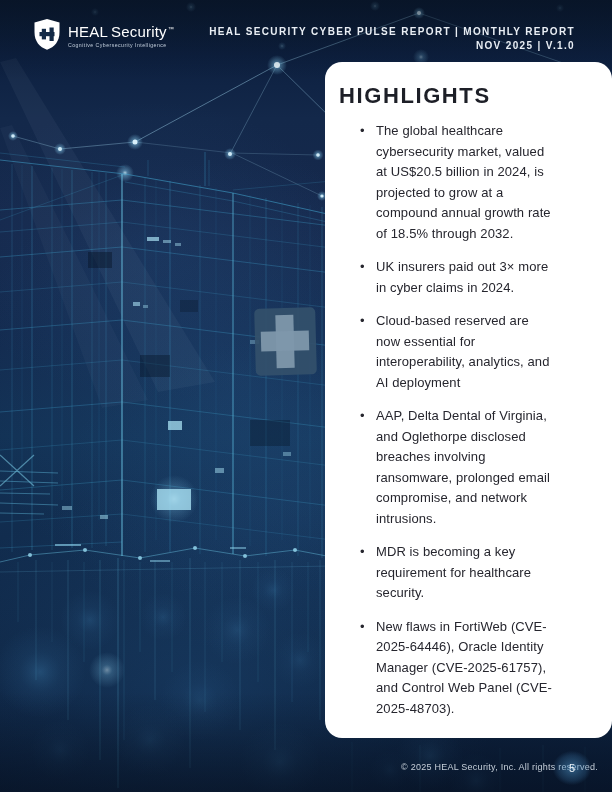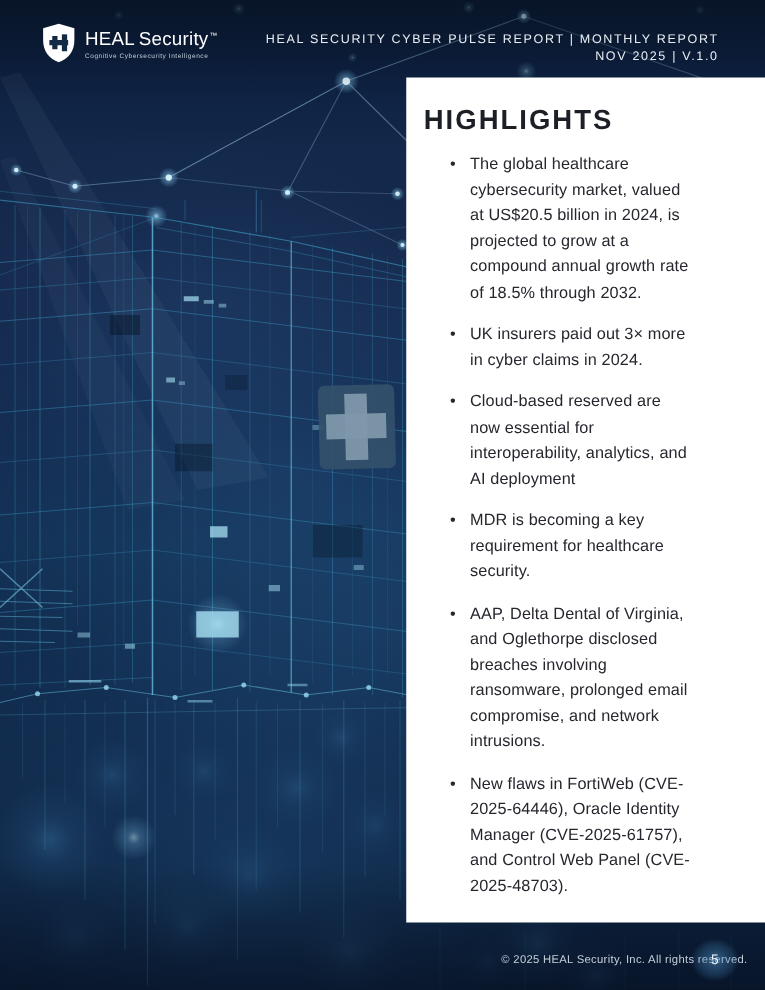--- a/index.html
+++ b/index.html
@@ -22,7 +22,7 @@
   .brand sup{font-size:6px;vertical-align:6px;margin-left:1px;}
   .tagline{font-size:5.2px;letter-spacing:.45px;color:#c3cfdc;margin-top:3px;white-space:nowrap;}
   .htitle{position:absolute;right:37px;top:25px;text-align:right;color:#e9eef4;
-    font-size:10px;line-height:13.5px;letter-spacing:1.35px;font-weight:400;white-space:nowrap;}
+    font-size:10px;line-height:13.5px;letter-spacing:1.35px;font-weight:700;white-space:nowrap;}
 
   
   .panel{position:absolute;left:325px;top:62px;right:0;bottom:54px;background:var(--panel-bg,#fff);

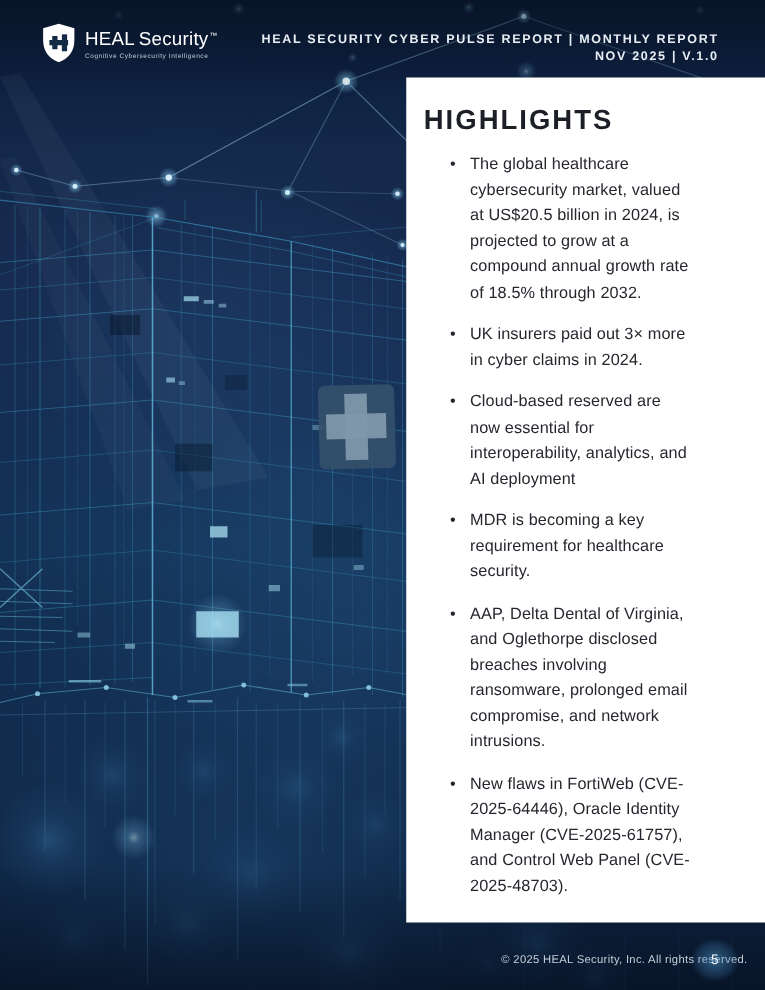--- a/index.html
+++ b/index.html
@@ -26,7 +26,7 @@
 
   
   .panel{position:absolute;left:325px;top:62px;right:0;bottom:54px;background:var(--panel-bg,#fff);
-    z-index:2;padding:21px 44px 0 14px;box-sizing:border-box;}
+    z-index:2;padding:21px 44px 0 14px;box-sizing:border-box;border-radius:17px;}
   .panel h1{margin:0;font-size:22px;line-height:26px;letter-spacing:1.6px;font-weight:600;
     color:#1d1f27;}
   .panel ul{list-style:none;margin:12px 15px 0;padding:0;}

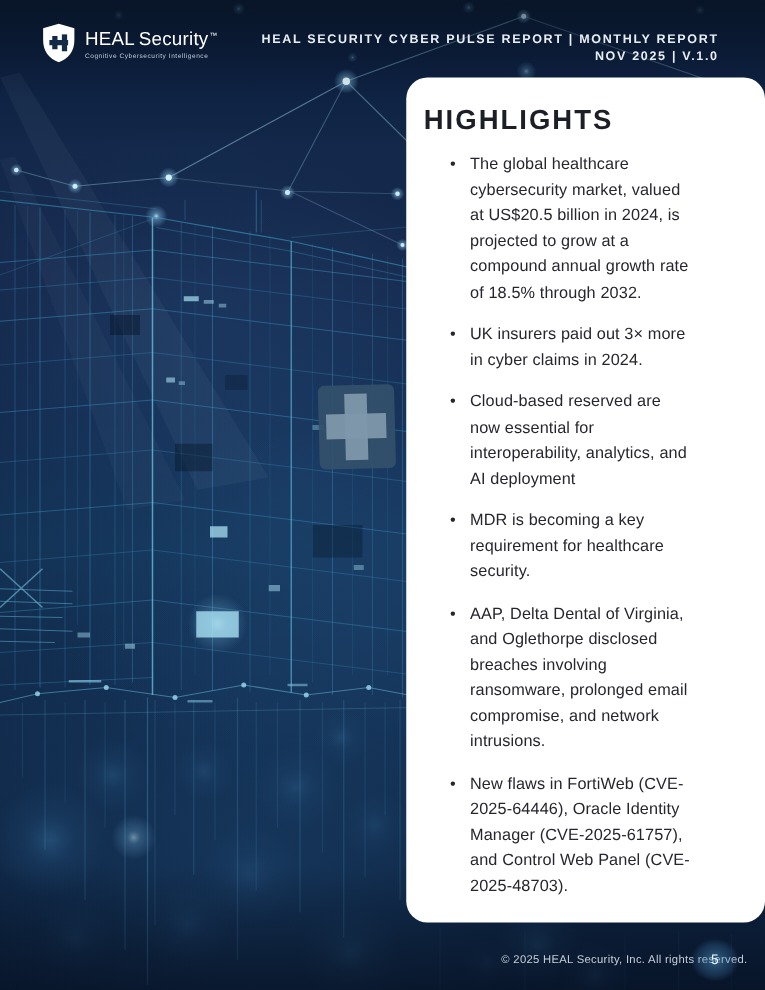--- a/index.html
+++ b/index.html
@@ -314,8 +314,8 @@
       <li>The global healthcare cybersecurity market, valued at US$20.5 billion in 2024, is projected to grow at a compound annual growth rate of 18.5% through 2032.</li>
       <li>UK insurers paid out 3× more in cyber claims in 2024.</li>
       <li>Cloud-based reserved are now essential for interoperability, analytics, and AI deployment</li>
+      <li>AAP, Delta Dental of Virginia, and Oglethorpe disclosed breaches involving ransomware, prolonged email compromise, and network intrusions.</li>
       <li>MDR is becoming a key requirement for healthcare security.</li>
-      <li>AAP, Delta Dental of Virginia, and Oglethorpe disclosed breaches involving ransomware, prolonged email compromise, and network intrusions.</li>
       <li>New flaws in FortiWeb (CVE-2025-64446), Oracle Identity Manager (CVE-2025-61757), and Control Web Panel (CVE-2025-48703).</li>
     </ul>
   </section>

